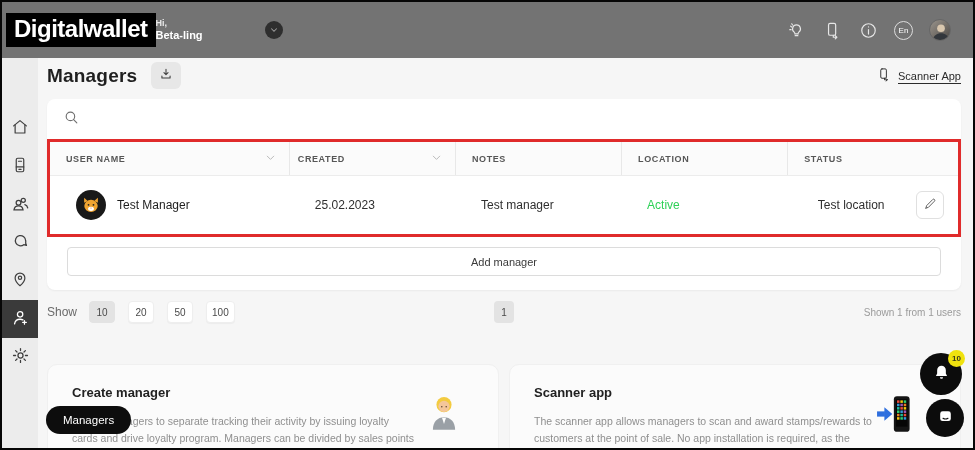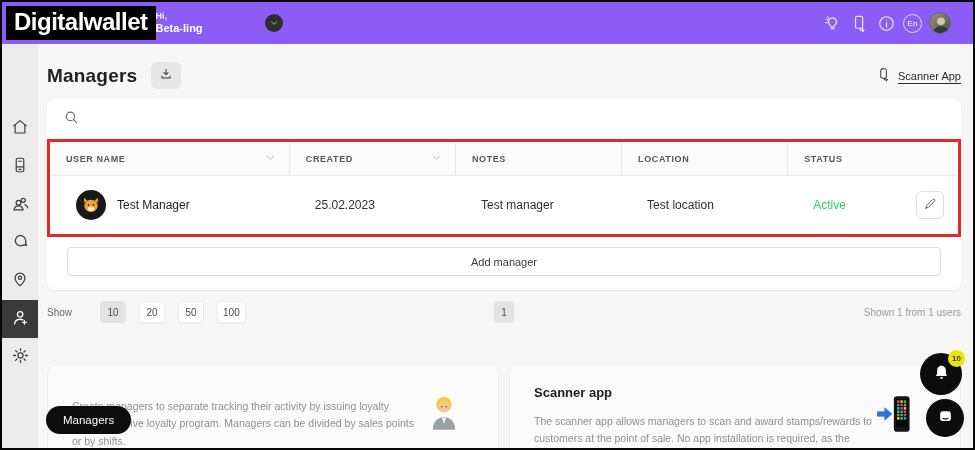--- a/index.html
+++ b/index.html
@@ -8,7 +8,7 @@
            background:#f6f6f6; overflow:hidden; }
 
   
-  .topbar { position:absolute; top:0; left:0; right:0; height:42px; background:#8b5cf6;
+  .topbar { position:absolute; top:0; left:0; right:0; height:56px; background:#737373;
             display:flex; align-items:center; z-index:5; }
   .logo { margin-left:4px; background:#000; color:#fff; font-size:24px; font-weight:bold;
           letter-spacing:-0.5px; padding:2px 8px 4px 8px; }

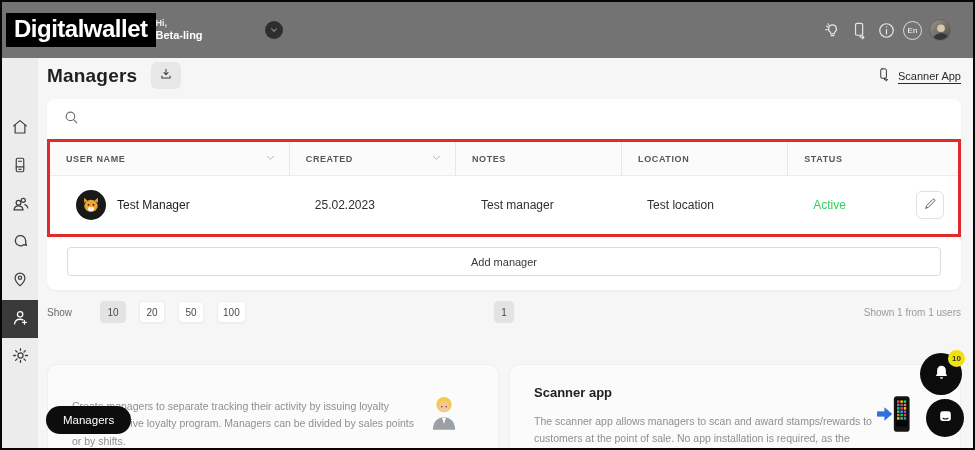--- a/index.html
+++ b/index.html
@@ -17,7 +17,7 @@
   .greeting .name { font-size:11px; font-weight:bold; color:#fff; }
   .dd-circle { margin-left:62px; width:18px; height:18px; border-radius:50%; background:#2e2e2e;
                display:flex; align-items:center; justify-content:center; cursor:pointer; }
-  .top-icons { margin-left:auto; margin-right:22px; display:flex; align-items:center; gap:7px; }
+  .top-icons { margin-left:auto; margin-right:22px; display:flex; align-items:center; gap:16px; }
   .tico { width:20px; height:20px; color:#e6e6e6; display:flex; align-items:center; justify-content:center; cursor:pointer; }
   .lang-badge { width:19px; height:19px; border:1px solid #dcdcdc; border-radius:50%; color:#fff;
                 font-size:8px; display:flex; align-items:center; justify-content:center; cursor:pointer; }

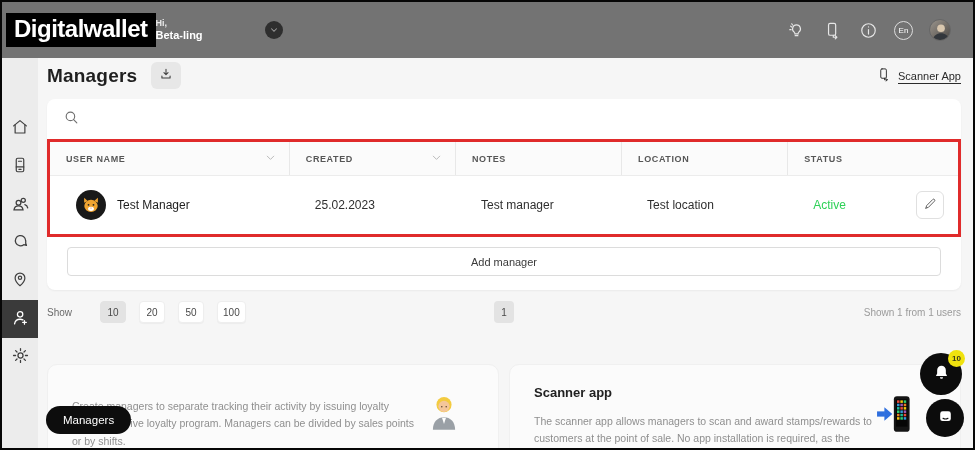--- a/index.html
+++ b/index.html
@@ -52,7 +52,7 @@
   .th { display:flex; align-items:center; padding-left:16px; font-size:9px; font-weight:bold;
         color:#565656; letter-spacing:0.6px; text-transform:uppercase;gap:12px; }
   .th + .th { border-left:1px solid #e8e8e8; }
-  .col-user { width:26.3%; } .col-created { width:18.3%; } .col-notes { width:18.3%; }
+  .col-user { width:26.3%; } .col-created { width:18.3%;padding-left:8px; } .col-notes { width:18.3%; }
   .col-loc { width:18.3%; } .col-status { flex:1; }
   .th .sort { margin-left:auto; margin-right:12px; color:#b9b9b9; cursor:pointer; }
   .trow { position:relative; display:flex; align-items:center; height:58px; background:#fff; font-size:12px; color:#2f2f2f; }

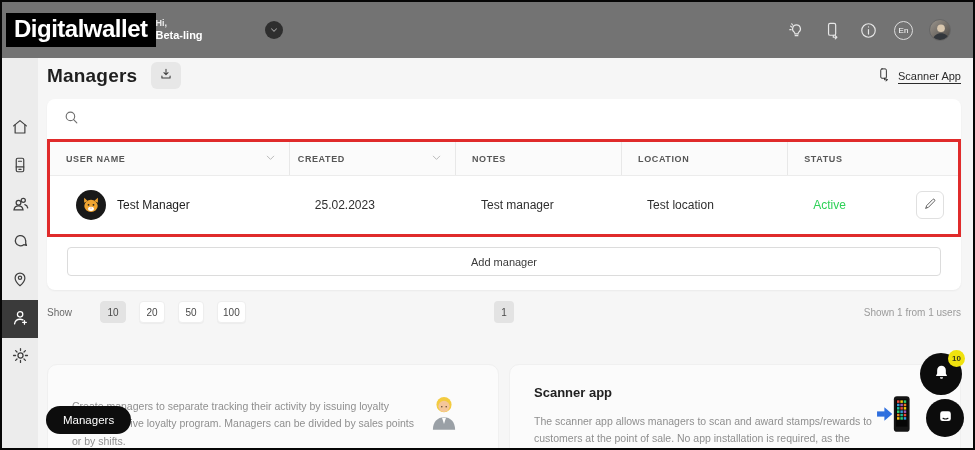--- a/index.html
+++ b/index.html
@@ -295,10 +295,10 @@
           </div>
           <div class="td col-created">25.02.2023</div>
           <div class="td col-notes">Test manager</div>
-          <div class="td col-loc">Test location</div>
           <div class="td col-status">
             <span class="status-active">Active</span>
           </div>
+          <div class="td col-loc">Test location</div>
           <button class="edit-btn">
             <span>
               <svg width="14" height="14" viewBox="0 0 24 24" fill="none" stroke="currentColor" stroke-width="1.6" stroke-linecap="round" stroke-linejoin="round">

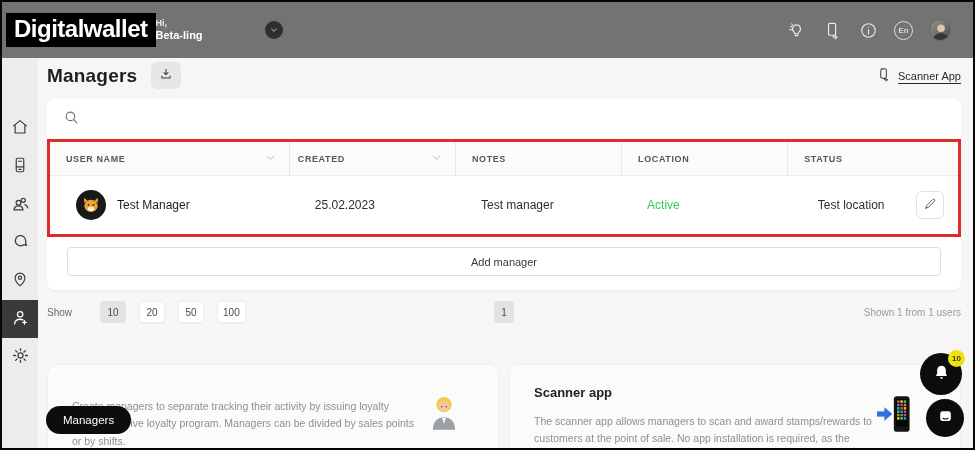--- a/index.html
+++ b/index.html
@@ -70,7 +70,7 @@
 
   
   .pager { position:relative; margin-top:10px; display:flex; align-items:center; height:24px; }
-  .show-lbl { font-size:10px; color:#6a6a6a; margin-right:28px; }
+  .show-lbl { font-size:12px; color:#6a6a6a; margin-right:12px; }
   .size-btns { display:flex; gap:13px; }
   .size-btn { min-width:26px; height:22px; padding:0 5px; font-size:10px; color:#4a4a4a; border-radius:4px;
               background:#fff; border:1px solid #eee; box-shadow:0 1px 1px rgba(0,0,0,0.04); cursor:pointer;

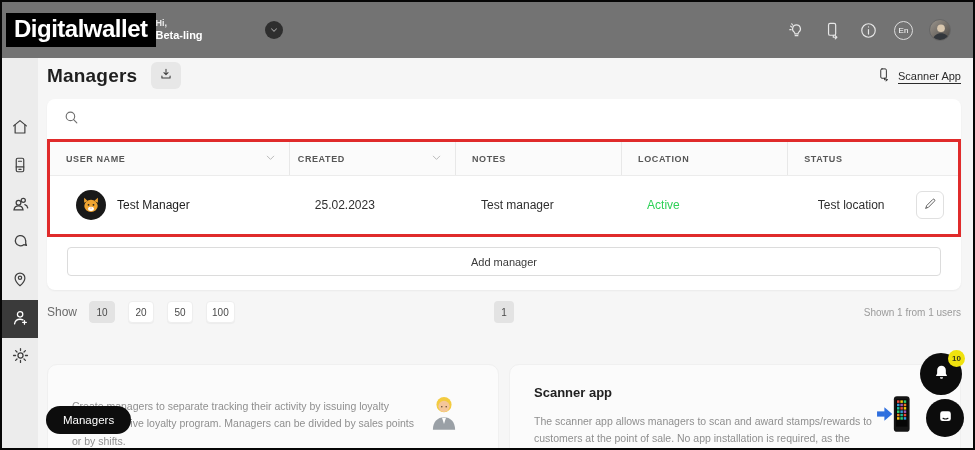--- a/index.html
+++ b/index.html
@@ -328,6 +328,7 @@
 
     <div class="info-cards">
       <div class="info-card">
+        <div class="info-title">Create manager</div>
         <div class="info-body">Create managers to separate tracking their activity by issuing loyalty cards and drive loyalty program. Managers can be divided by sales points or by shifts.</div>
         <span class="card-art art-person">
           <svg width="40" height="40" viewBox="0 0 36 36">

